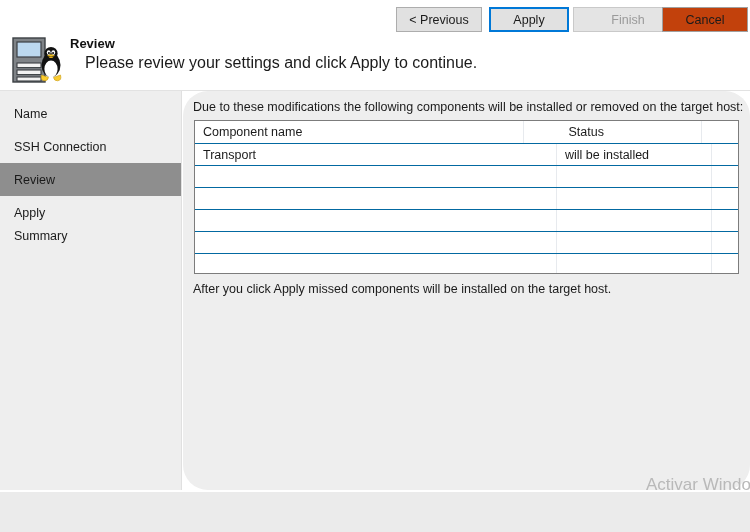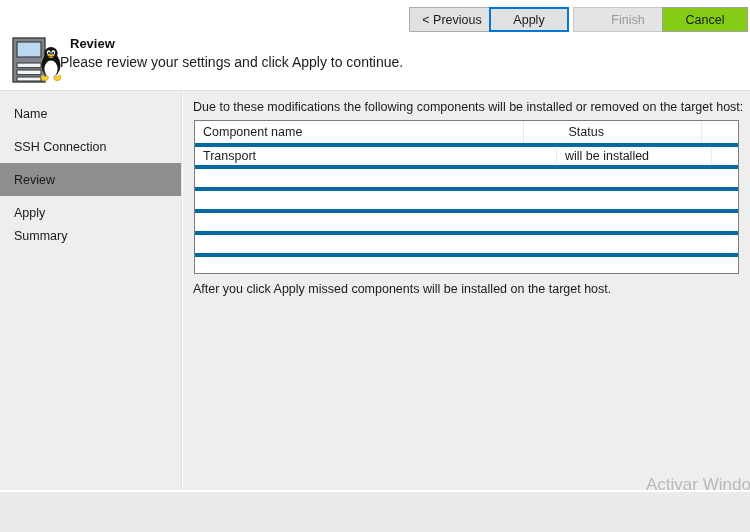--- a/index.html
+++ b/index.html
@@ -192,7 +192,7 @@
     cursor: default;
     padding: 0;
   }
-  .btn.prev   { left: 409px; width: 86px; }
+  .btn.prev   { left: 396px; width: 86px; }
   .btn.apply  { left: 489px; width: 80px; border: 2px solid #0078d7; background: #e1e1e1; }
   .btn.finish { left: 573px; width: 110px; color: #9a9a9a; border-color: #c9c9c9; background: #e4e4e4; }
   .btn.cancel { left: 662px; width: 86px; background: #84cc16; border-color: #a0a0a0; }

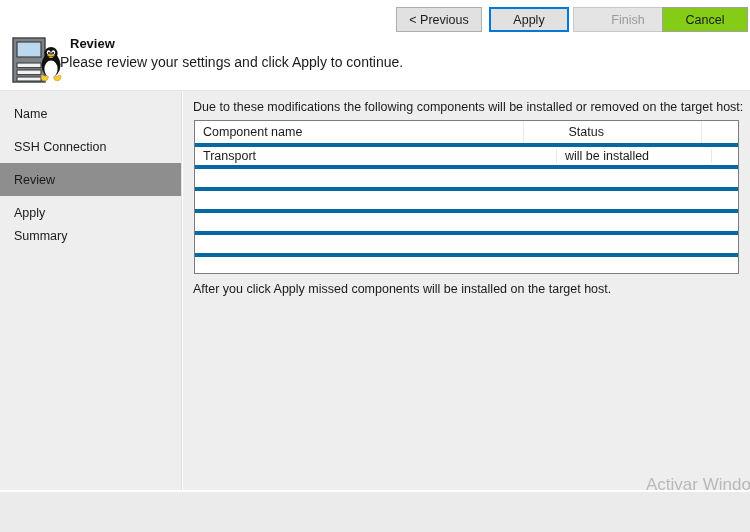--- a/index.html
+++ b/index.html
@@ -195,7 +195,7 @@
   .btn.prev   { left: 396px; width: 86px; }
   .btn.apply  { left: 489px; width: 80px; border: 2px solid #0078d7; background: #e1e1e1; }
   .btn.finish { left: 573px; width: 110px; color: #9a9a9a; border-color: #c9c9c9; background: #e4e4e4; }
-  .btn.cancel { left: 662px; width: 86px; background: #84cc16; border-color: #a0a0a0; }
+  .btn.cancel { left: 662px; width: 86px; background: #c2410c; border-color: #a0a0a0; }
 
   
   .watermark {

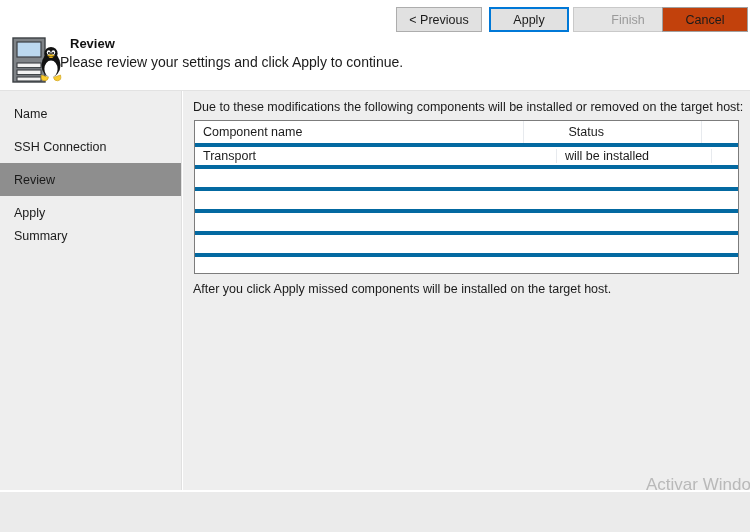--- a/index.html
+++ b/index.html
@@ -74,8 +74,8 @@
   }
   .header-sub {
     position: absolute;
-    left: 60px; top: 26px;
-    font-size: 14px;
+    left: 85px; top: 26px;
+    font-size: 16px;
     color: #1b1b1b;
     text-align: center;
   }

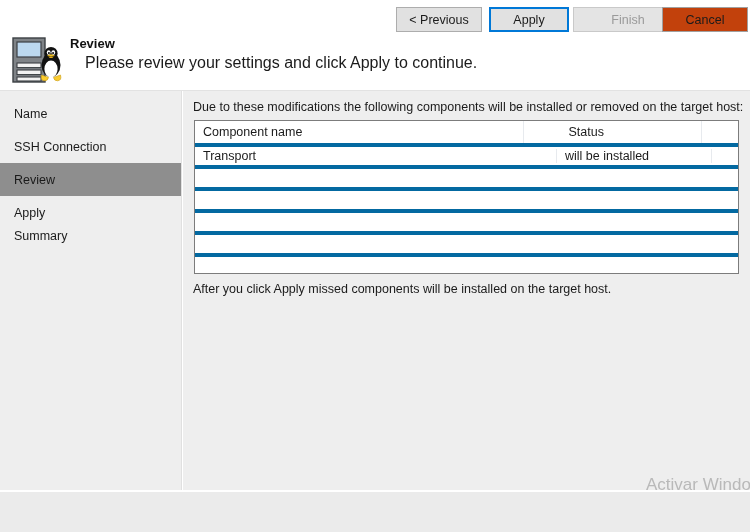--- a/index.html
+++ b/index.html
@@ -115,6 +115,7 @@
     left: 183px; top: 91px;
     width: 567px; height: 399px;
     background: #eeeeee;
+    border-radius: 25px;
   }
   .main-intro {
     position: absolute;

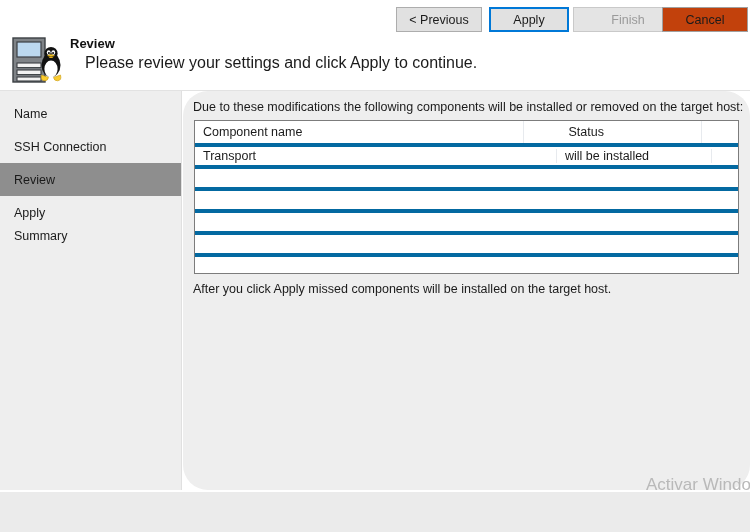--- a/index.html
+++ b/index.html
@@ -142,7 +142,7 @@
     box-sizing: border-box;
     display: flex;
   }
-  .trow + .trow { border-top: 4px solid #0369a1; align-items: center; }
+  .trow + .trow { border-top: 1px solid #0369a1; }
   .trow:first-child { border-top: none; gap: 36px; }
   .tcell {
     box-sizing: border-box;

